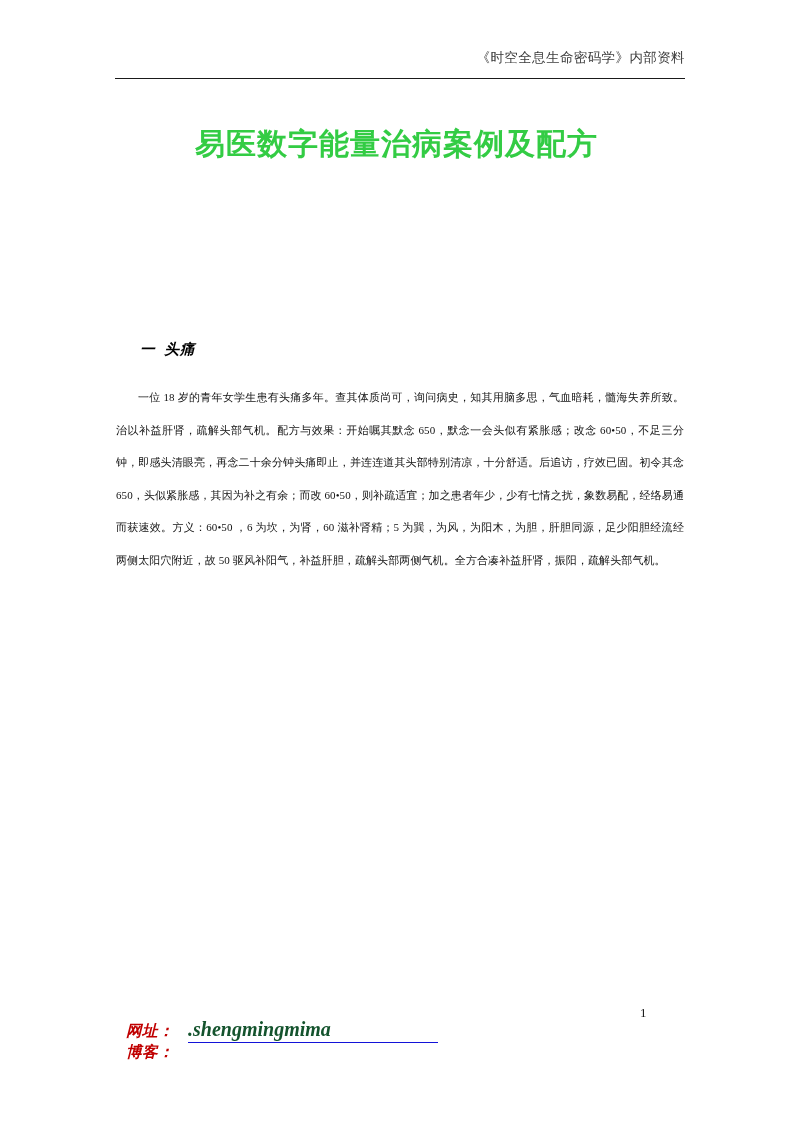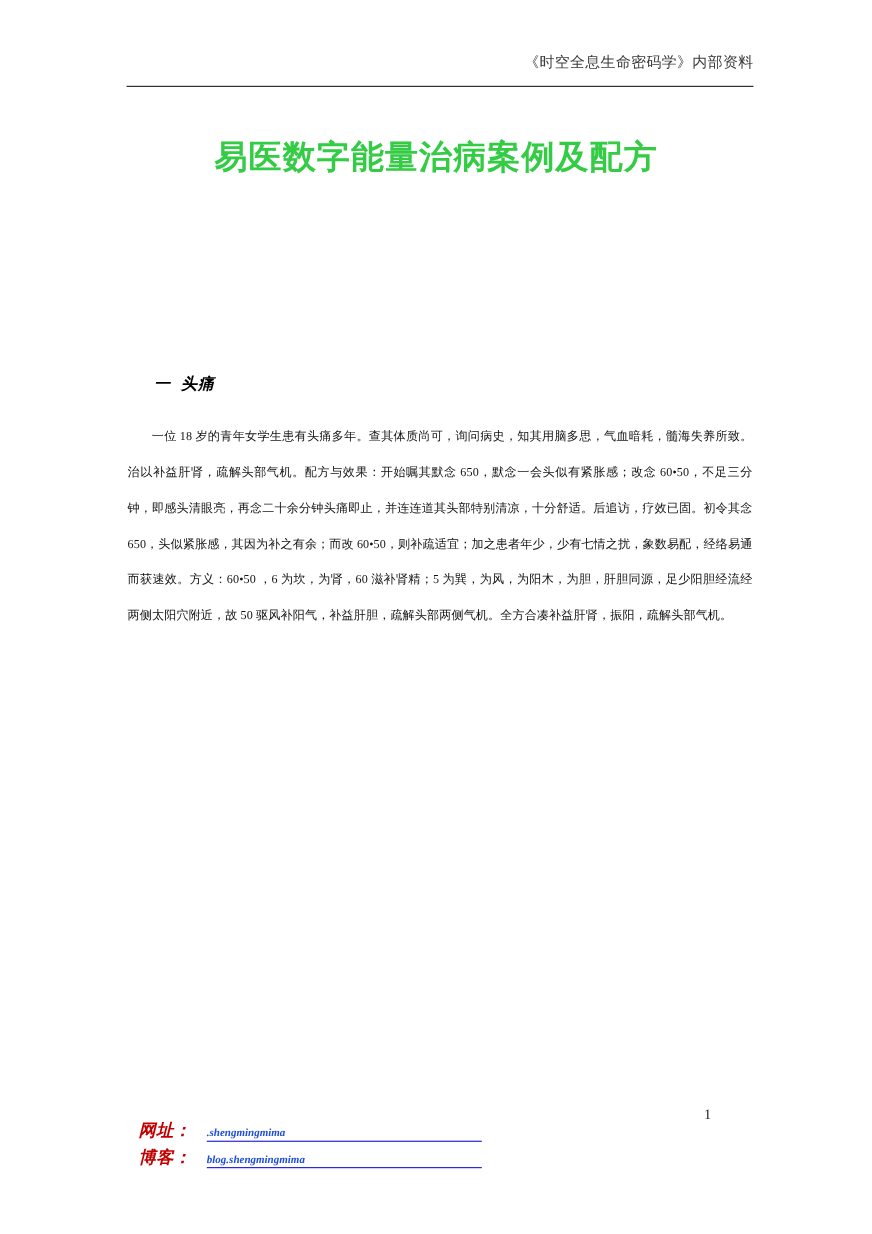--- a/index.html
+++ b/index.html
@@ -136,10 +136,10 @@
   }
   .footer-link {
     font-family: "Liberation Serif", "DejaVu Serif", serif;
-    font-size: 10px;
+    font-size: 20px;
     font-weight: 700;
     font-style: italic;
-    color: #1d4ed8;
+    color: #14532d;
     text-decoration: none;
     border-bottom: 1.4px solid #1313d8;
     padding-bottom: 1px;

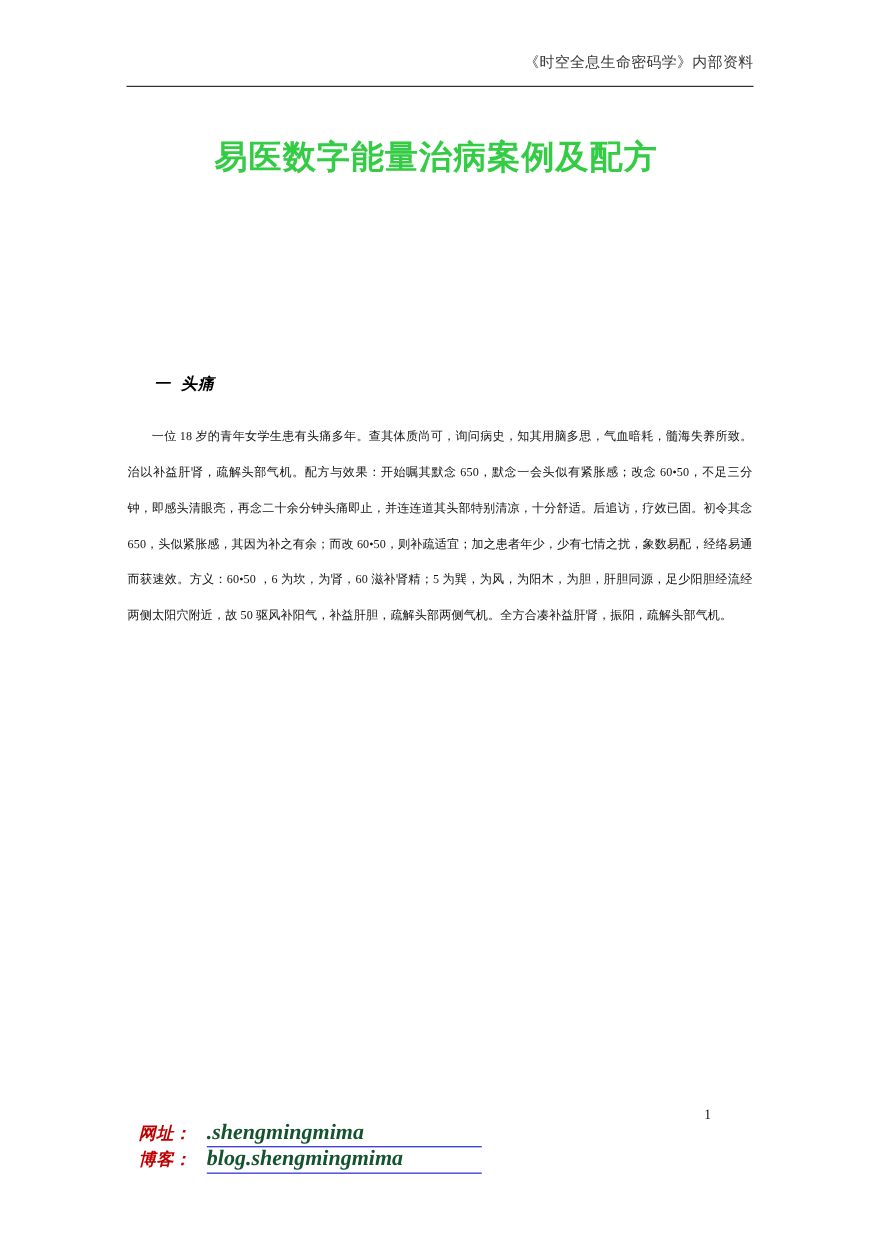--- a/index.html
+++ b/index.html
@@ -193,7 +193,6 @@
     </div>
     <div class="footer-row">
       <span class="footer-label">博客：</span>
-      <span class="footer-link">blog.shengmingmima</span>
     </div>
   </div>
 

